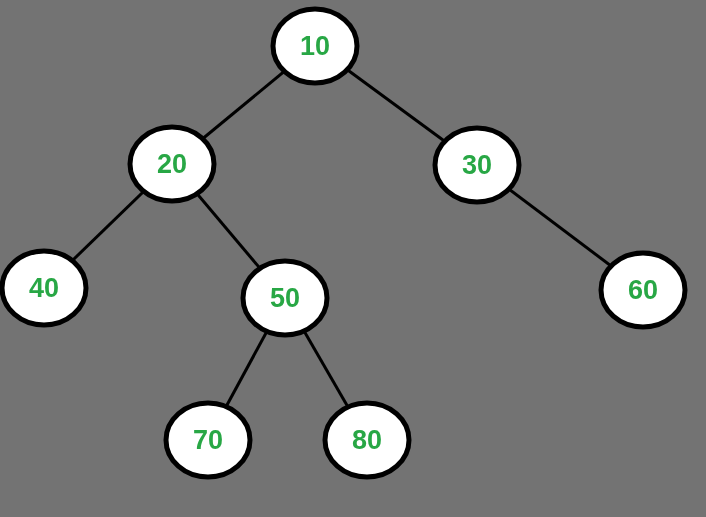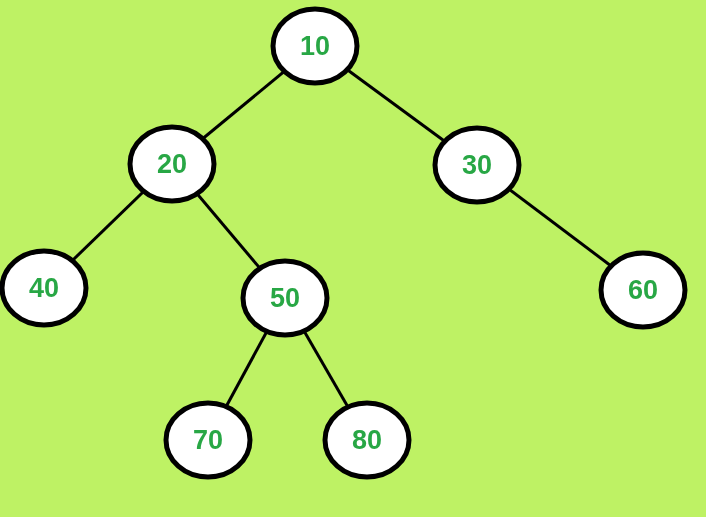--- a/index.html
+++ b/index.html
@@ -12,7 +12,7 @@
     position: relative;
     width: 706px;
     height: 517px;
-    background: #bef264;
+    background: #737373;
     overflow: hidden;
   }
   svg text {

